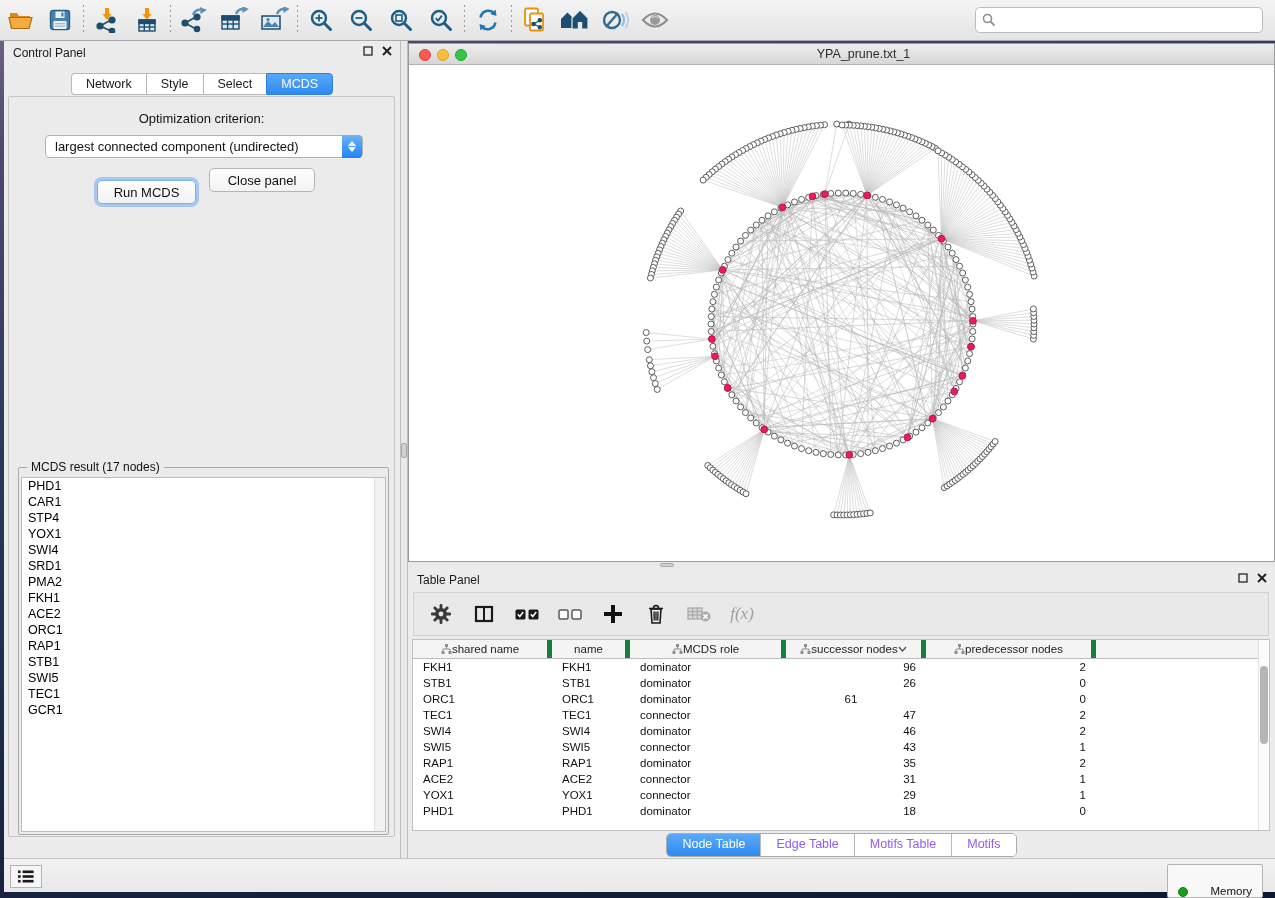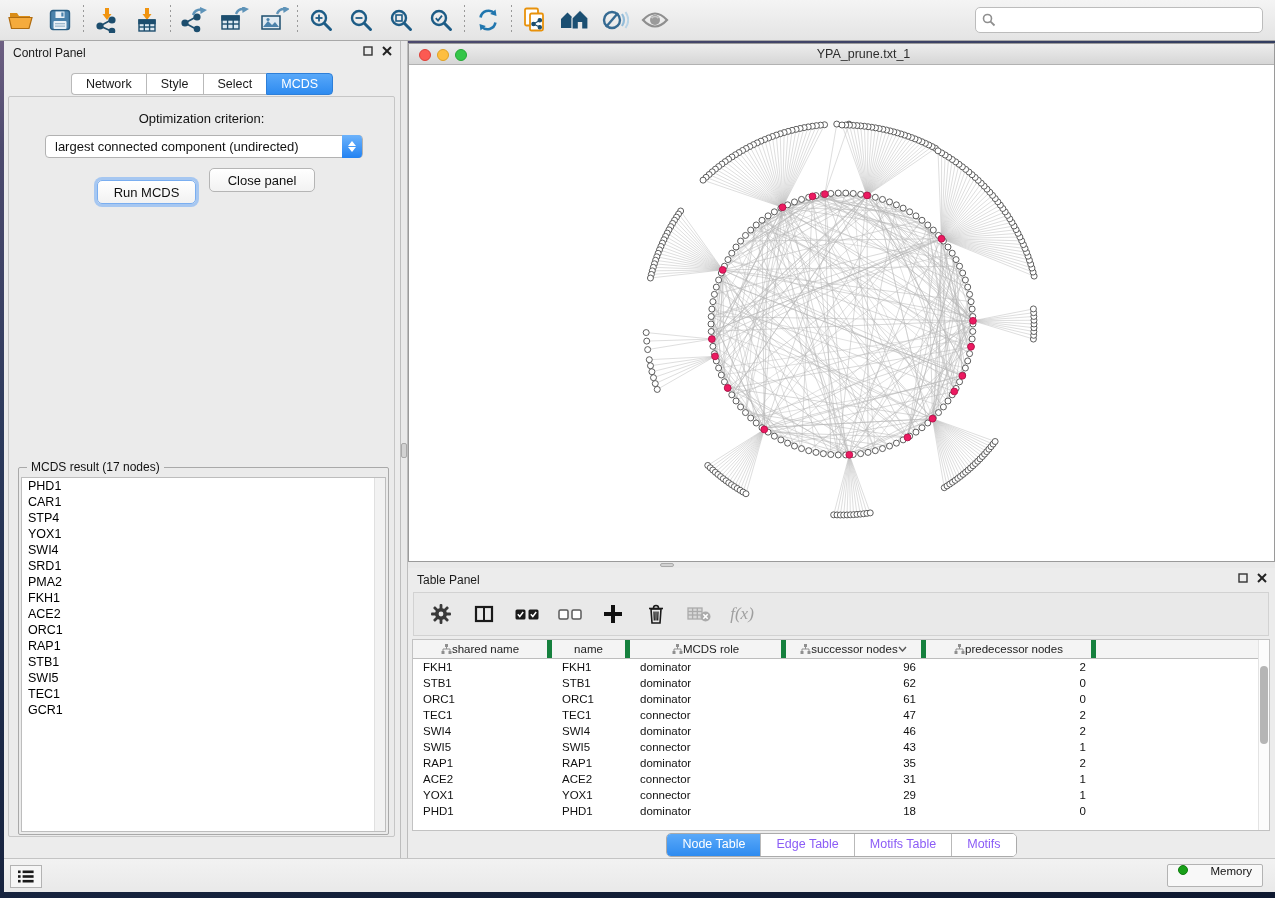--- a/index.html
+++ b/index.html
@@ -1297,7 +1297,7 @@
             <div class="td l" style="width: 139px;">STB1</div>
             <div class="td l" style="width: 78px;">STB1</div>
             <div class="td l" style="width: 156px;">dominator</div>
-            <div class="td r" style="width: 140px;">62</div>
+            <div class="td r" style="width: 140px;">26</div>
             <div class="td r" style="width: 170px;">0</div>
           </div>
           <div class="tr">

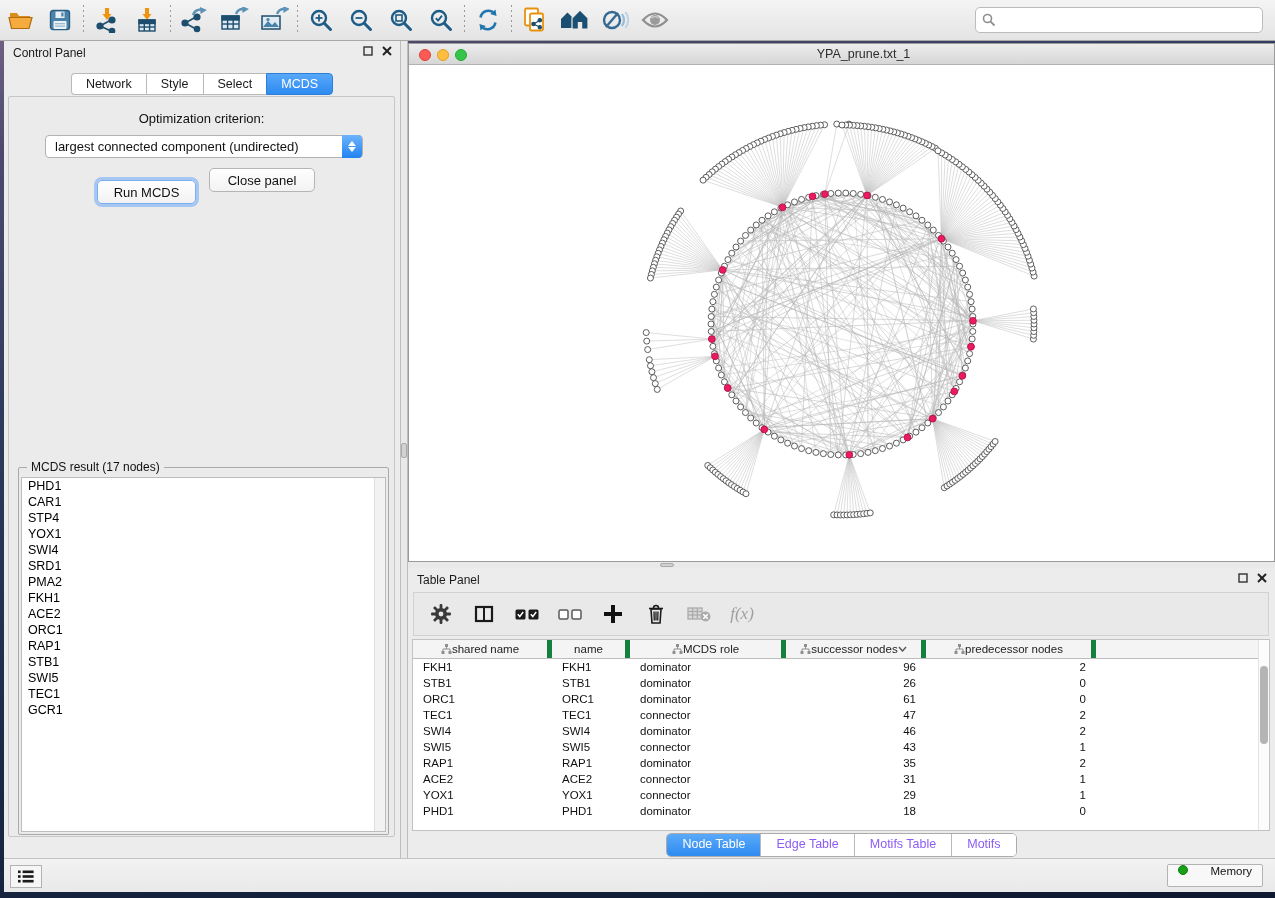--- a/index.html
+++ b/index.html
@@ -1304,7 +1304,7 @@
             <div class="td l" style="width: 139px;">ORC1</div>
             <div class="td l" style="width: 78px;">ORC1</div>
             <div class="td l" style="width: 156px;">dominator</div>
-            <div class="td r" style="width: 140px;">61</div>
+            <div class="td r" style="width: 140px; text-align: center;">61</div>
             <div class="td r" style="width: 170px;">0</div>
           </div>
           <div class="tr">

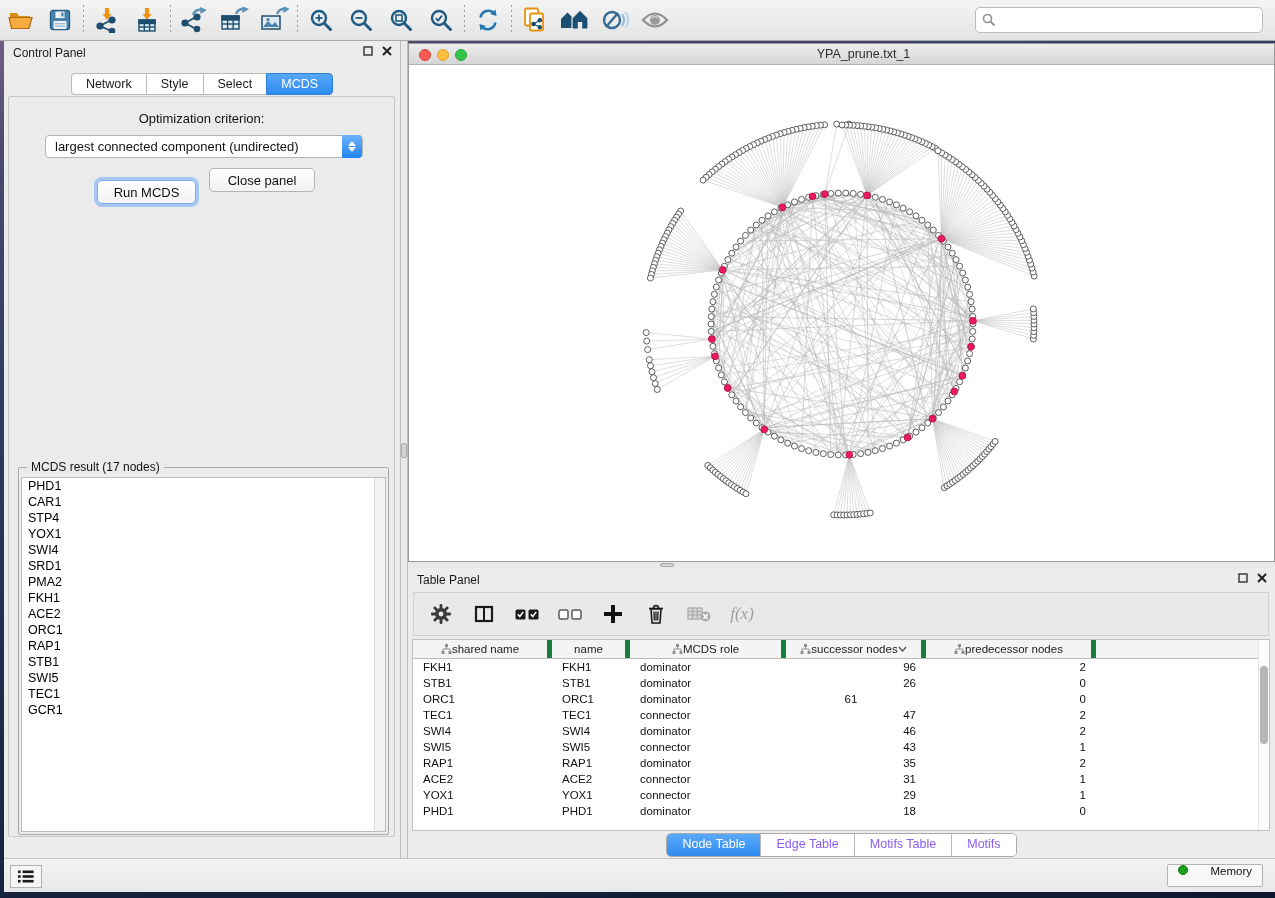--- a/index.html
+++ b/index.html
@@ -101,8 +101,8 @@
     background:linear-gradient(#f2f2f2,#e9e9e9);border-top:1px solid #c4c4c4;}
   #list-btn{position:absolute;left:6px;top:6px;width:32px;height:23px;background:#f6f6f6;
     border:1px solid #b3b3b3;display:flex;align-items:center;justify-content:center;}
-  #memory-btn{position:absolute;right:12px;top:5px;height:23px;padding:0 10px;background:#f8f8f8;
-    border:1px solid #b3b3b3;border-radius:2px;display:flex;align-items:flex-start;gap:22px;
+  #memory-btn{position:absolute;right:12px;top:5px;height:34px;padding:0 10px;background:#f8f8f8;
+    border:1px solid #b3b3b3;border-radius:2px;display:flex;align-items:flex-end;gap:22px;
     font-size:11.5px;color:#111;}
   #memory-dot{width:10px;height:10px;border-radius:50%;background:#18a018;border:1px solid #0e7c0e;}
 </style>

